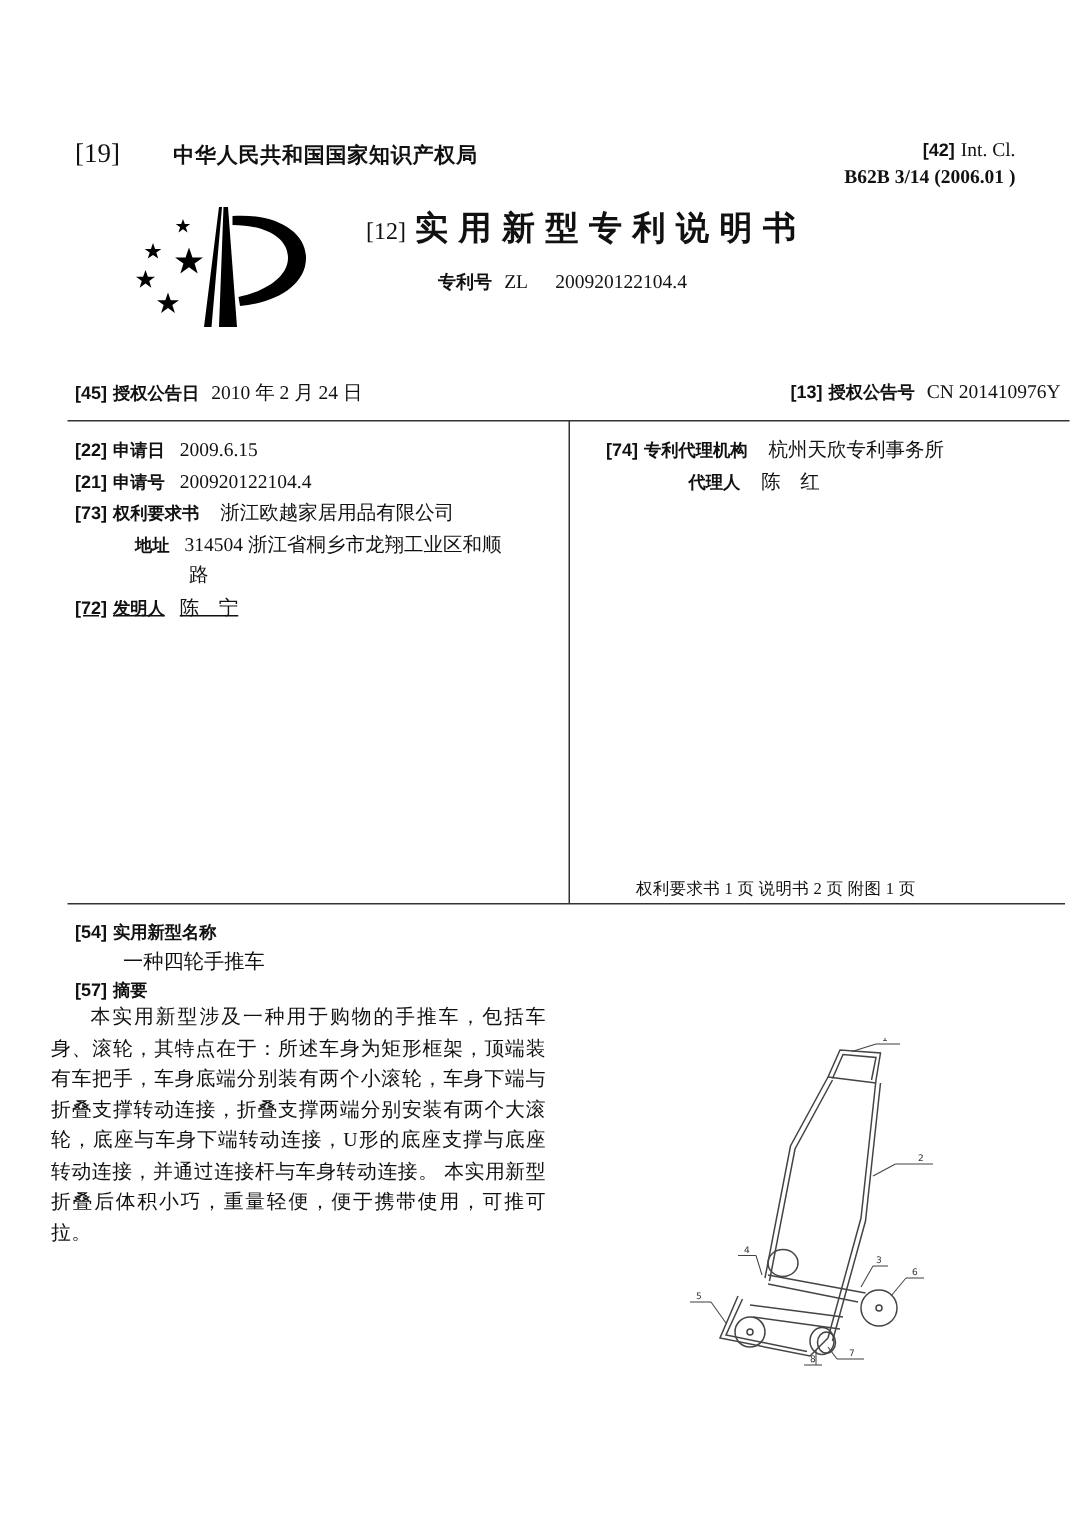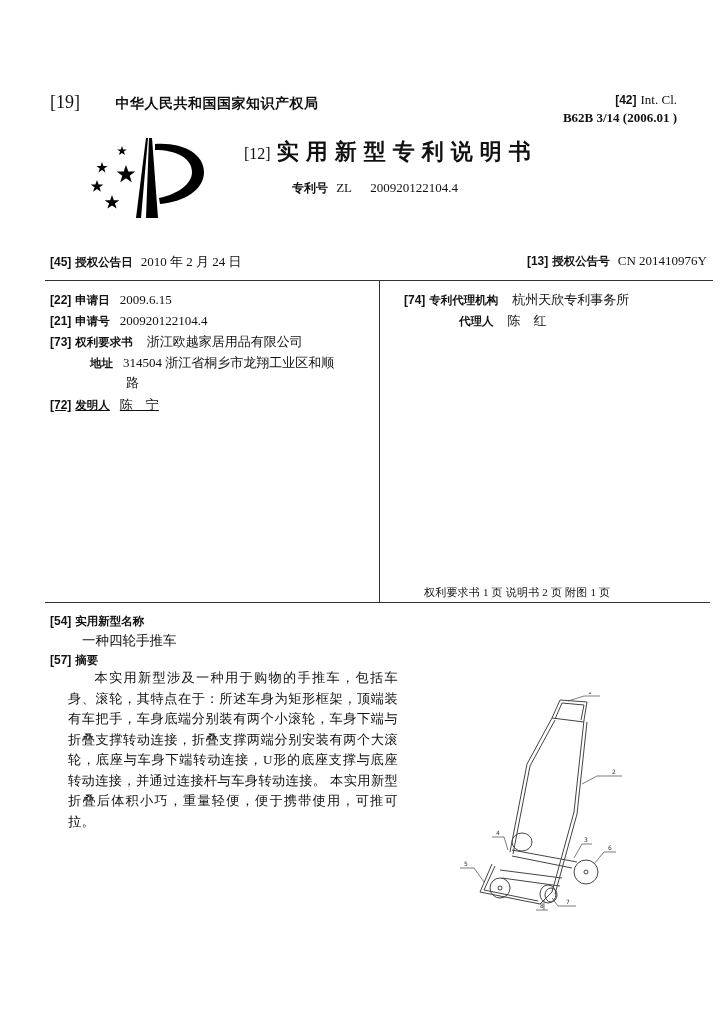--- a/index.html
+++ b/index.html
@@ -43,7 +43,7 @@
   .pages { left: 424px; top: 585px; font-size: 11px; letter-spacing: 0.2px; }
 
   .abstract {
-    left: 68px; top: 668px; width: 330px; white-space: normal;
+    left: 34px; top: 668px; width: 330px; white-space: normal;
     font-size: 13.2px; line-height: 20.5px; text-indent: 2em; text-align: justify;
     letter-spacing: 0.3px;
   }

